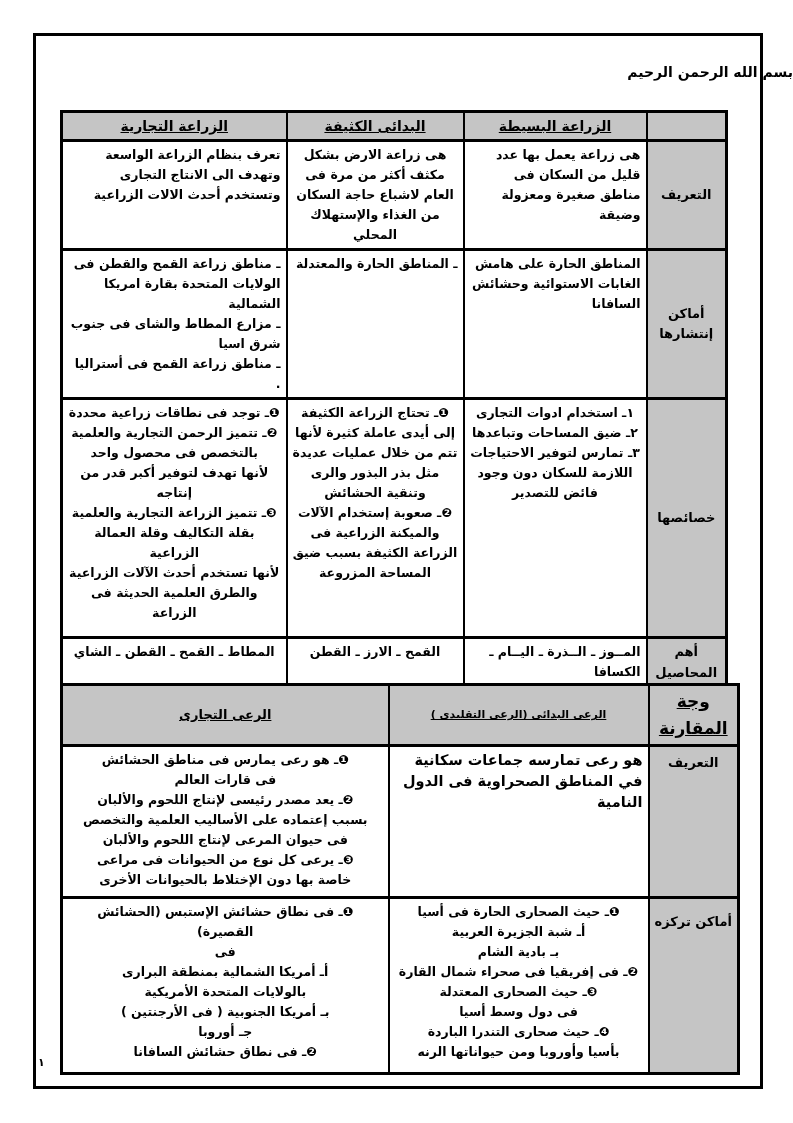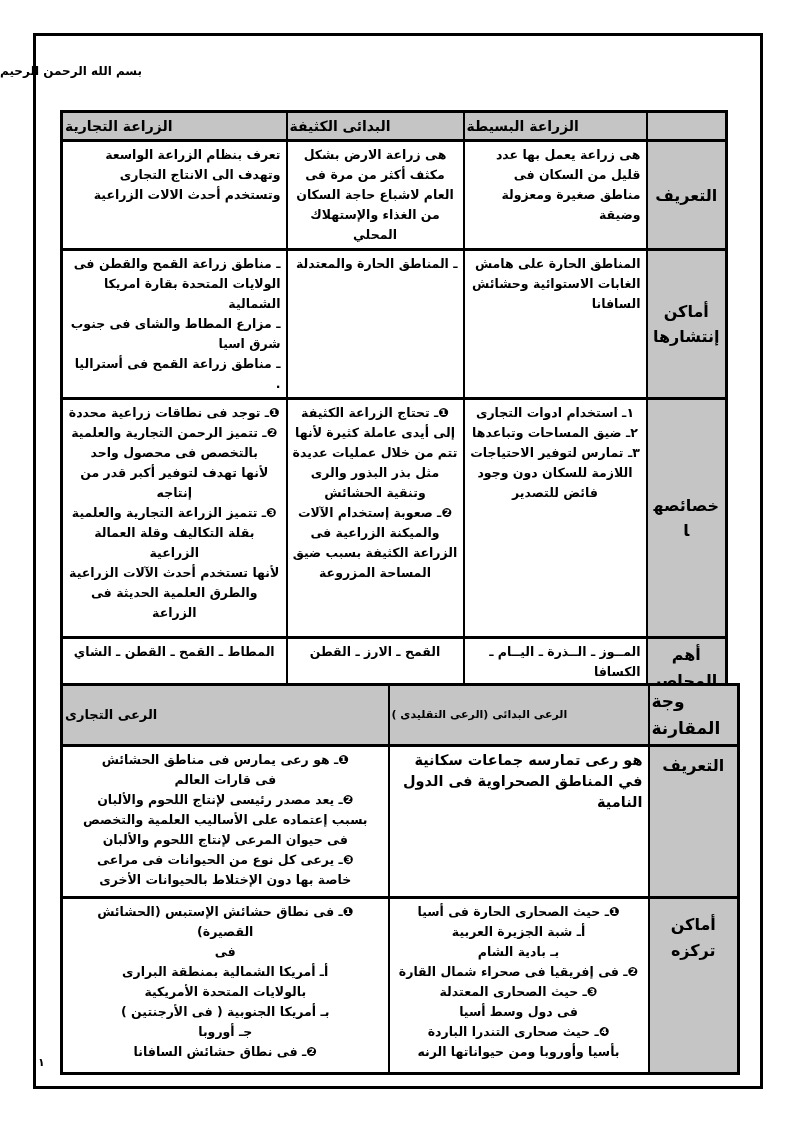--- a/index.html
+++ b/index.html
@@ -13,7 +13,7 @@
 
   .bismillah {
     position:absolute; top:64px; left:0; width:100%;
-    text-align:left; font-weight:bold; font-size:12px;
+    text-align:right; font-weight:bold; font-size:14px;
   }
 
   table { border-collapse:collapse; table-layout:fixed; direction:rtl; }

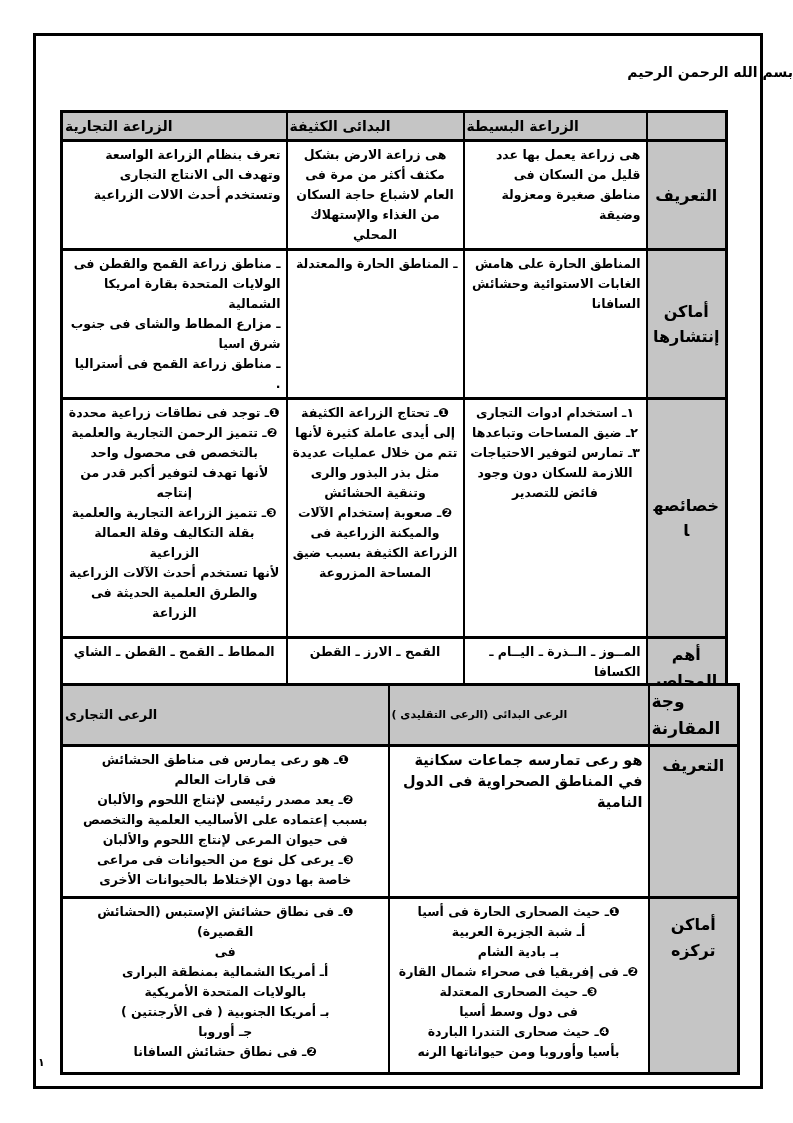--- a/index.html
+++ b/index.html
@@ -27,7 +27,7 @@
     font-weight:bold; font-size:12.5px; line-height:1.6;
     white-space:pre-line; word-wrap:break-word;
   }
-  th { background:#c5c5c5; text-align:left; font-size:14px; vertical-align:middle; padding:2px; }
+  th { background:#c5c5c5; text-align:center; font-size:14px; vertical-align:middle; padding:2px;text-decoration:underline; }
   .lbl { background:#c5c5c5; text-align:center; vertical-align:middle; font-size:16px; white-space:normal; }
 
   .a-r { text-align:right; }

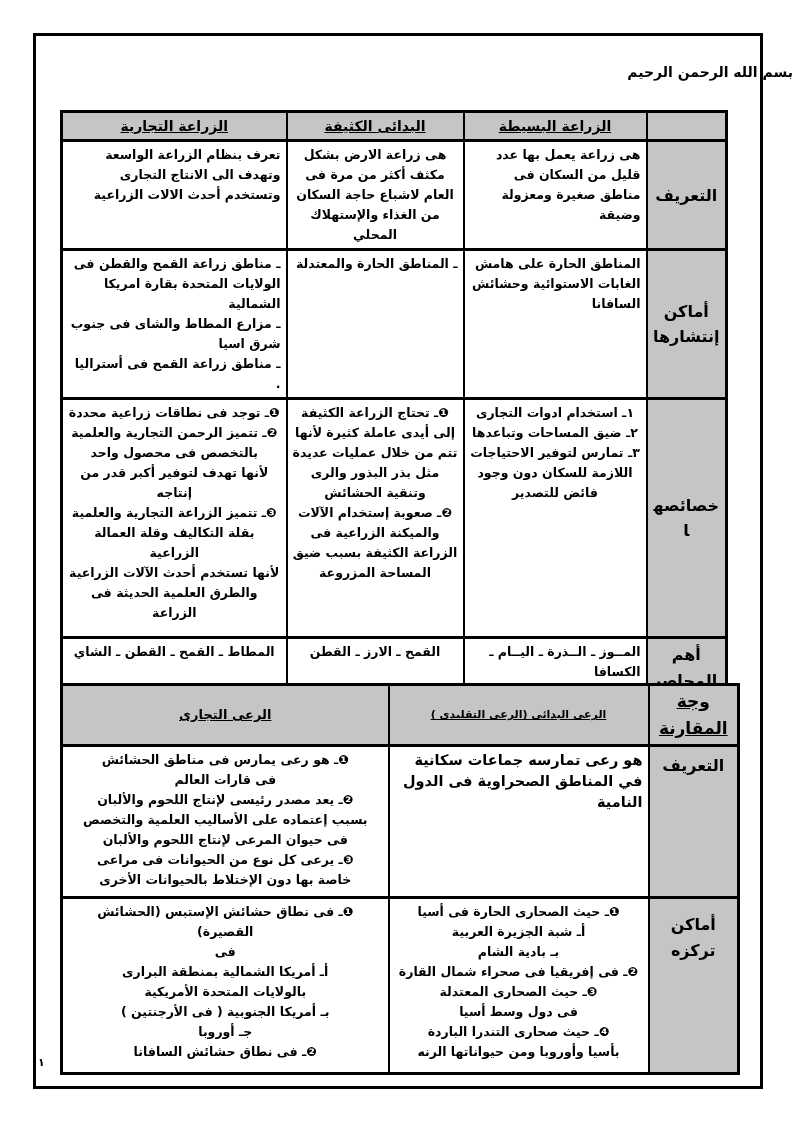--- a/index.html
+++ b/index.html
@@ -28,7 +28,7 @@
     white-space:pre-line; word-wrap:break-word;
   }
   th { background:#c5c5c5; text-align:center; font-size:14px; vertical-align:middle; padding:2px;text-decoration:underline; }
-  .lbl { background:#c5c5c5; text-align:center; vertical-align:middle; font-size:16px; white-space:normal; }
+  .lbl { background:#c5c5c5; text-align:center; vertical-align:middle; font-size:13px; white-space:normal; }
 
   .a-r { text-align:right; }
   .a-c { text-align:center; }

